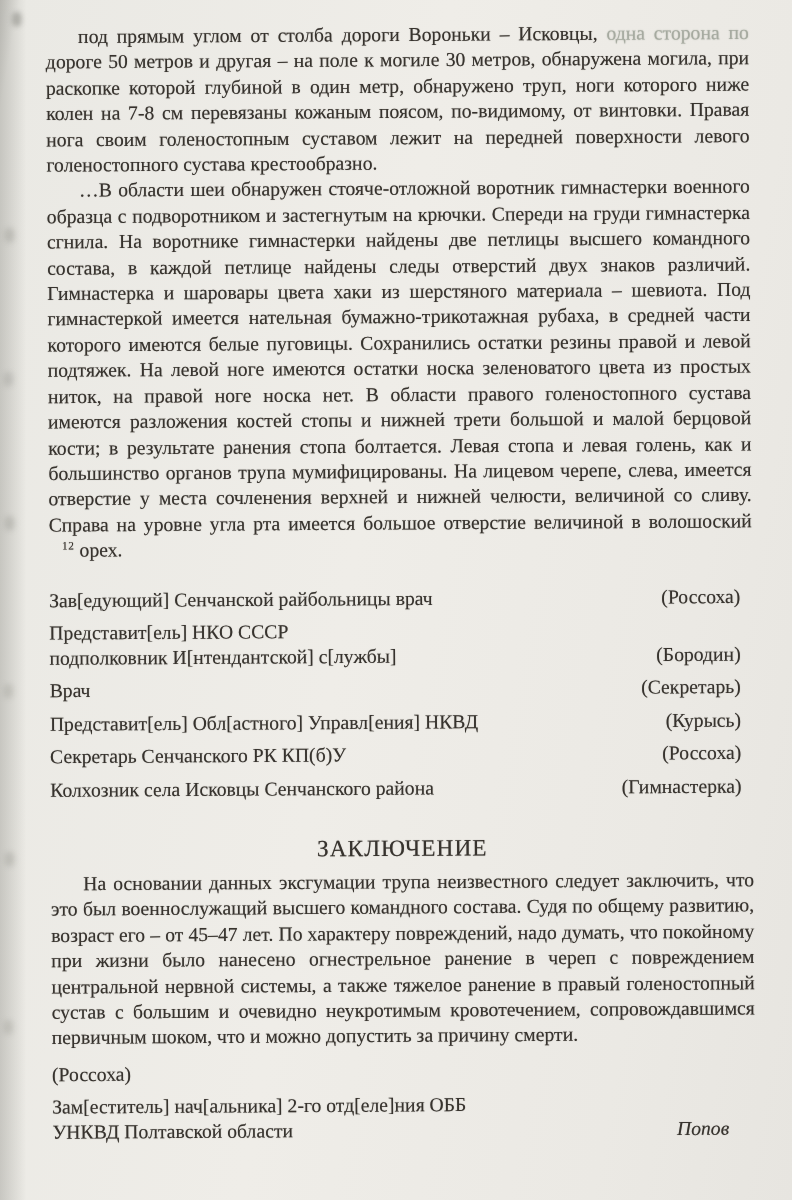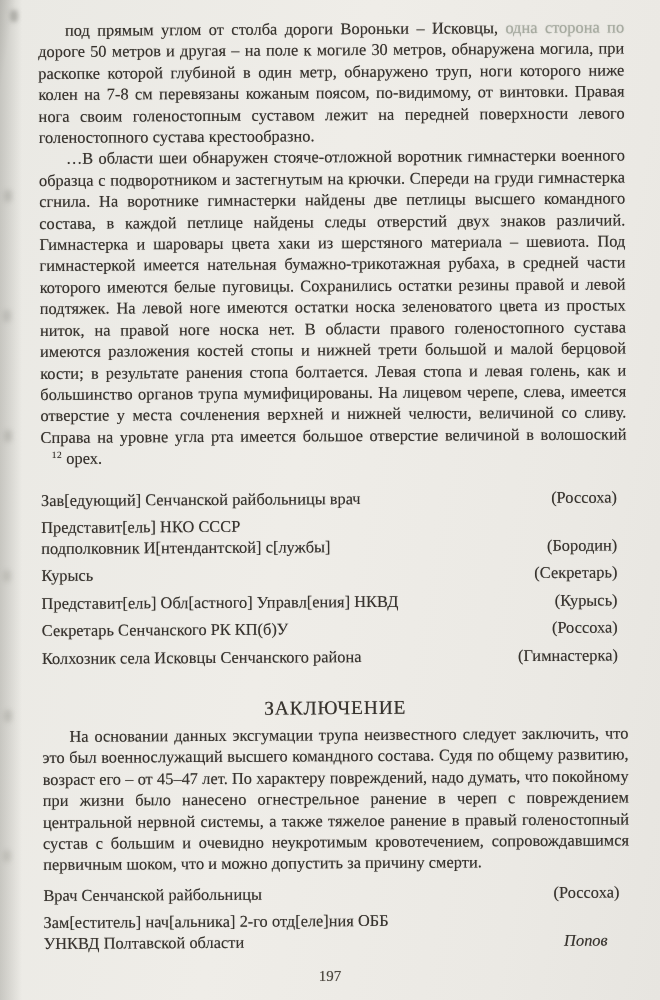--- a/index.html
+++ b/index.html
@@ -97,7 +97,7 @@
         <div class="sig-name">(Бородин)</div>
       </div>
       <div class="sig-row">
-        <div class="sig-title">Курысь</div>
+        <div class="sig-title">Врач</div>
         <div class="sig-name">(Секретарь)</div>
       </div>
       <div class="sig-row">

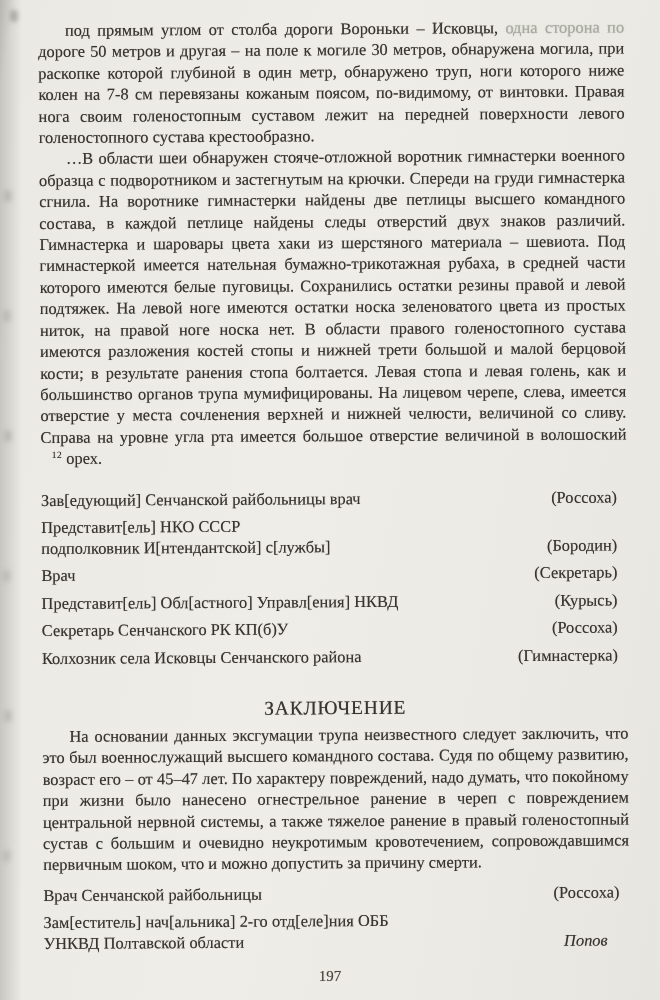--- a/index.html
+++ b/index.html
@@ -120,7 +120,6 @@
 
     <div class="sig-block" style="margin-top:10px;">
       <div class="sig-row">
-        <div class="sig-title">Врач Сенчанской райбольницы</div>
         <div class="sig-name">(Россоха)</div>
       </div>
       <div class="sig-row">

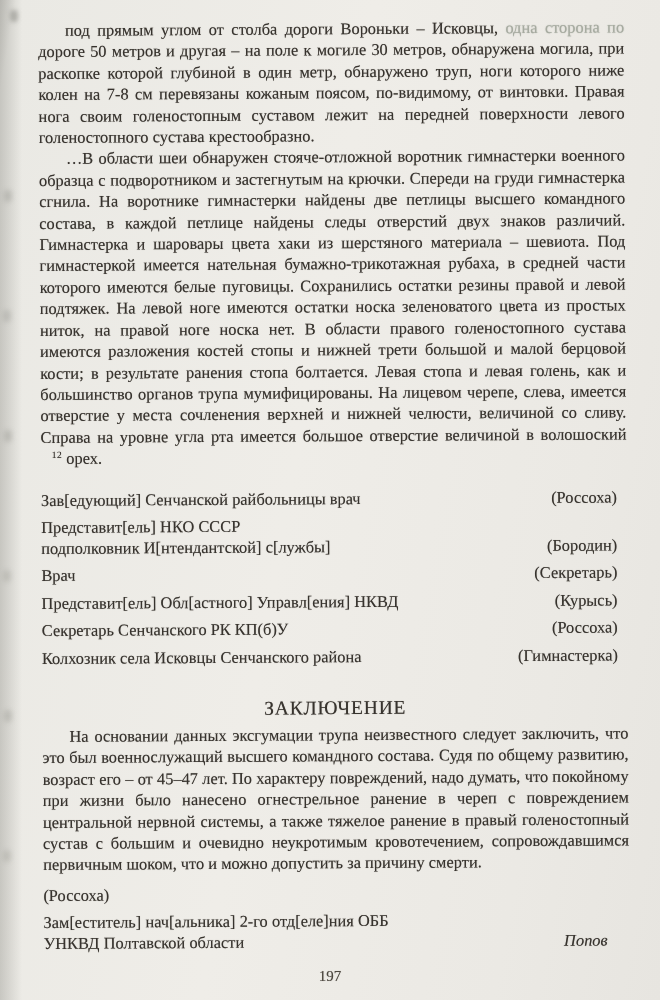--- a/index.html
+++ b/index.html
@@ -133,7 +133,6 @@
 
   </div>
 
-  <div class="footer">197</div>
 </div>
 
 </body></html>

